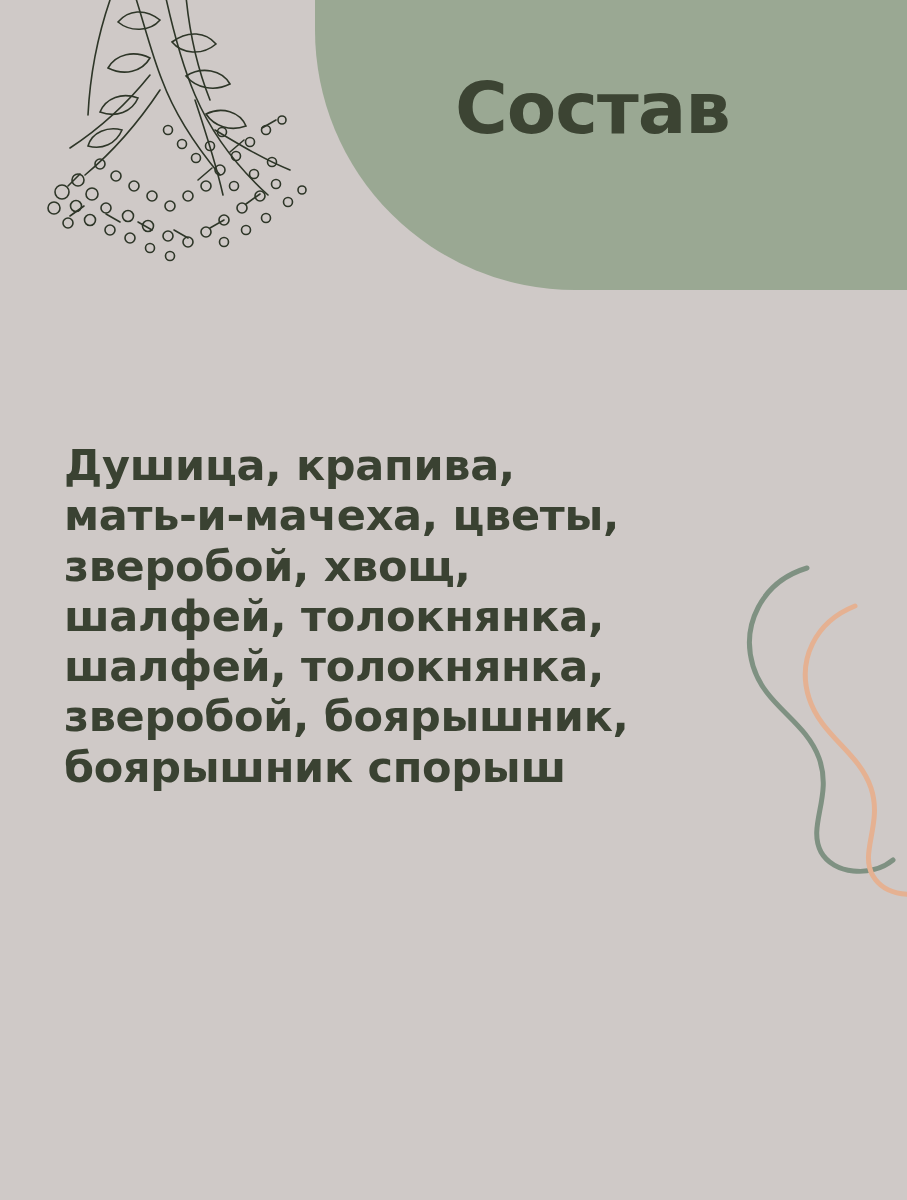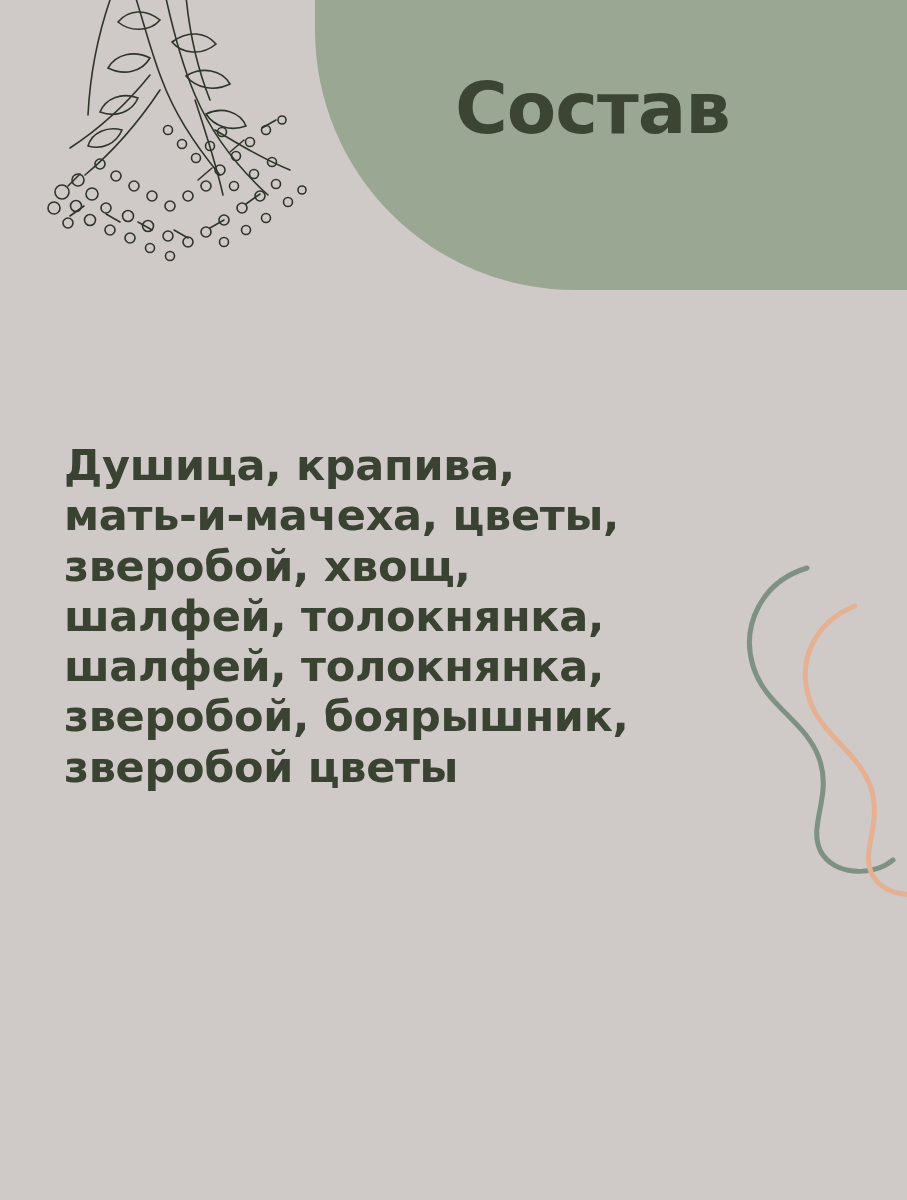--- a/index.html
+++ b/index.html
@@ -178,7 +178,7 @@
     <span class="ln">шалфей, толокнянка,</span>
     <span class="ln">шалфей, толокнянка,</span>
     <span class="ln">зверобой, боярышник,</span>
-    <span class="ln">зверобой цветы</span>
+    <span class="ln">боярышник спорыш</span>
   </div>
 
   <div class="squiggles">

